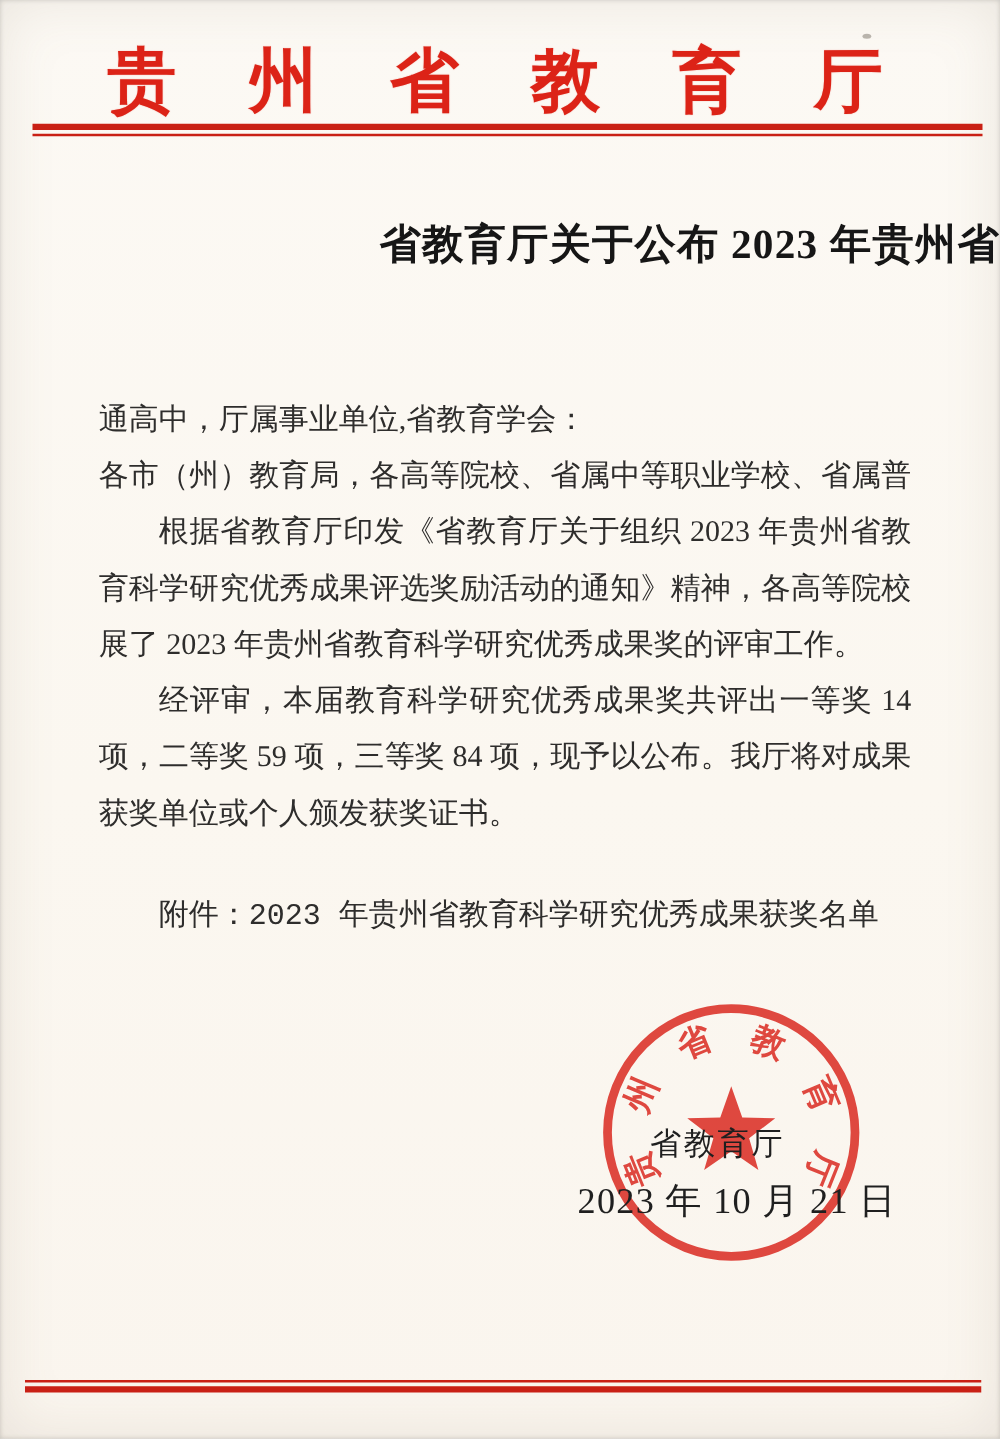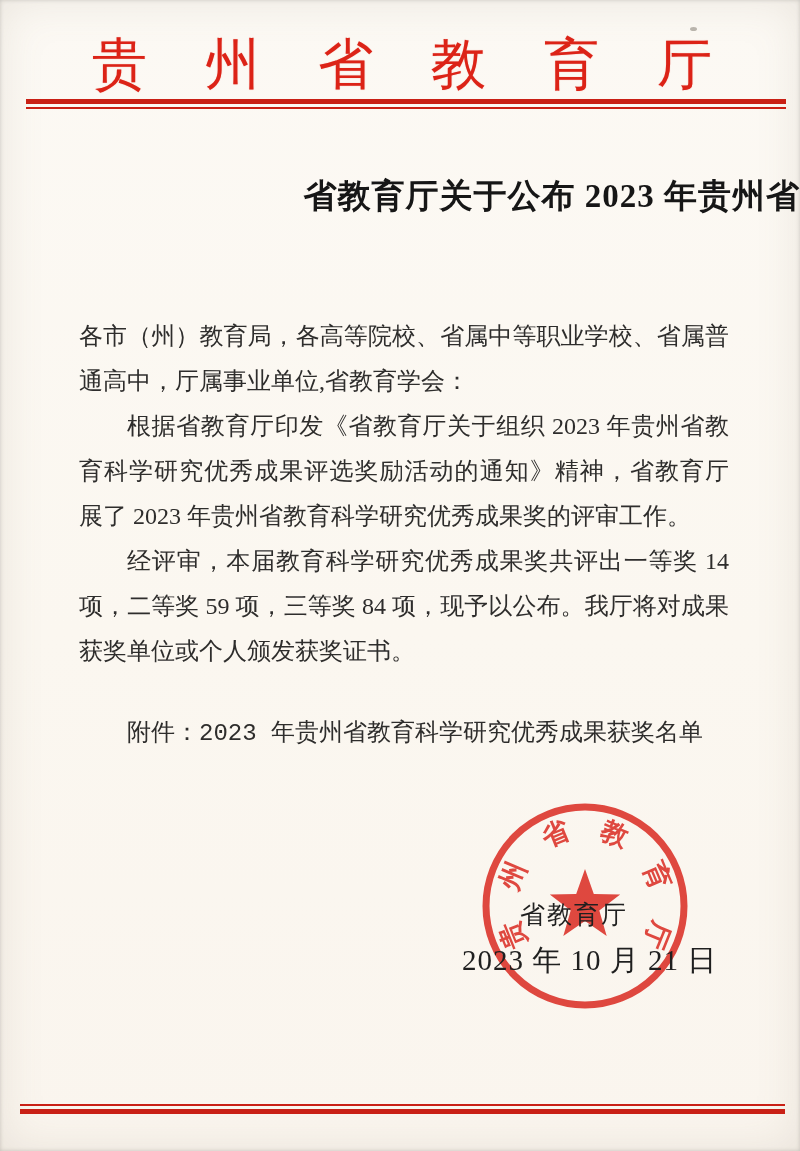--- a/index.html
+++ b/index.html
@@ -13,9 +13,9 @@
   }
   .agency-header {
     position:absolute; top:28px; left:0; right:0;
-    text-align:left; white-space:nowrap;
-    font-size:55px; font-weight:normal; color:var(--header-red,#dc2317);
-    letter-spacing:58px; padding-left:92px;
+    text-align:center; white-space:nowrap;
+    font-size:55px; font-weight:bold; color:var(--header-red,#dc2317);
+    letter-spacing:58px; padding-left:50px;
     text-shadow:0 0 1px rgba(220,35,23,.4);
   }
   .rule { position:absolute; background:transparent; }

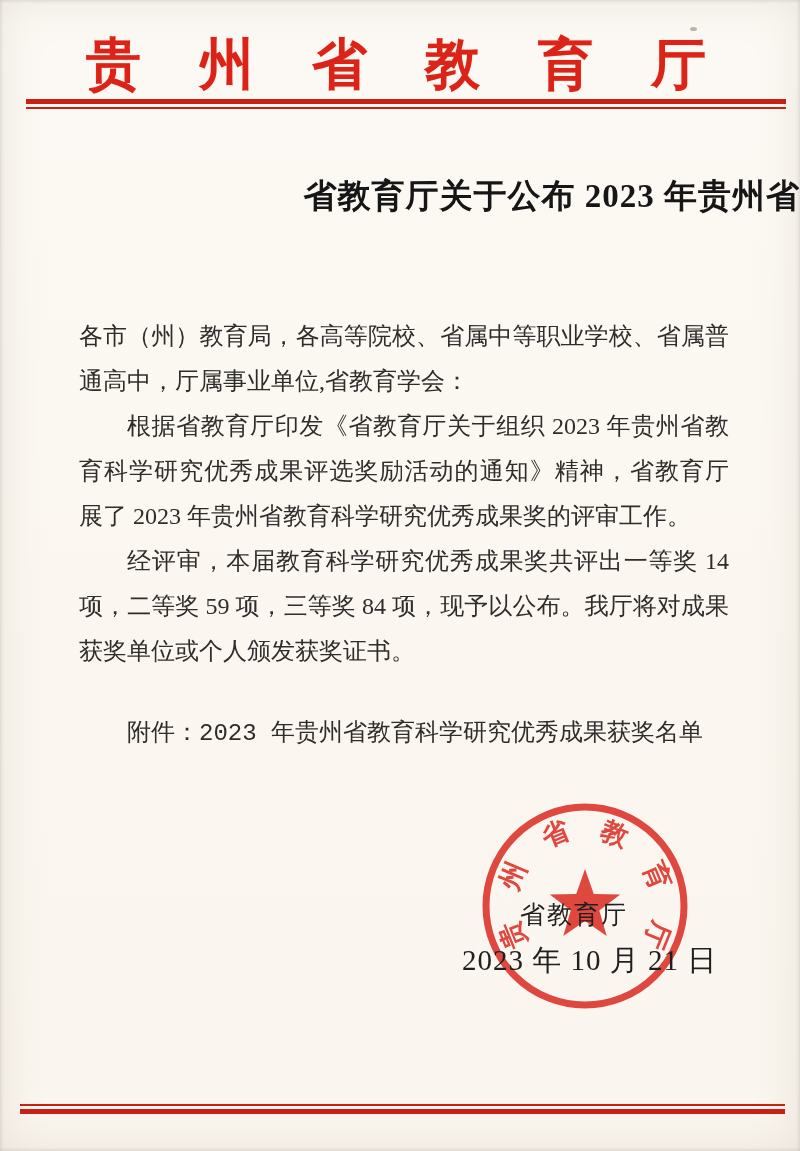--- a/index.html
+++ b/index.html
@@ -76,8 +76,8 @@
   </div>
 
   <div class="body-block" id="body-block">
+      <div class="line">通高中，厅属事业单位,省教育学会：</div>
       <div class="line justify">各市（州）教育局，各高等院校、省属中等职业学校、省属普</div>
-      <div class="line">通高中，厅属事业单位,省教育学会：</div>
       <div class="line justify indent">根据省教育厅印发《省教育厅关于组织 2023 年贵州省教</div>
       <div class="line justify">育科学研究优秀成果评选奖励活动的通知》精神，省教育厅</div>
       <div class="line">展了 2023 年贵州省教育科学研究优秀成果奖的评审工作。</div>

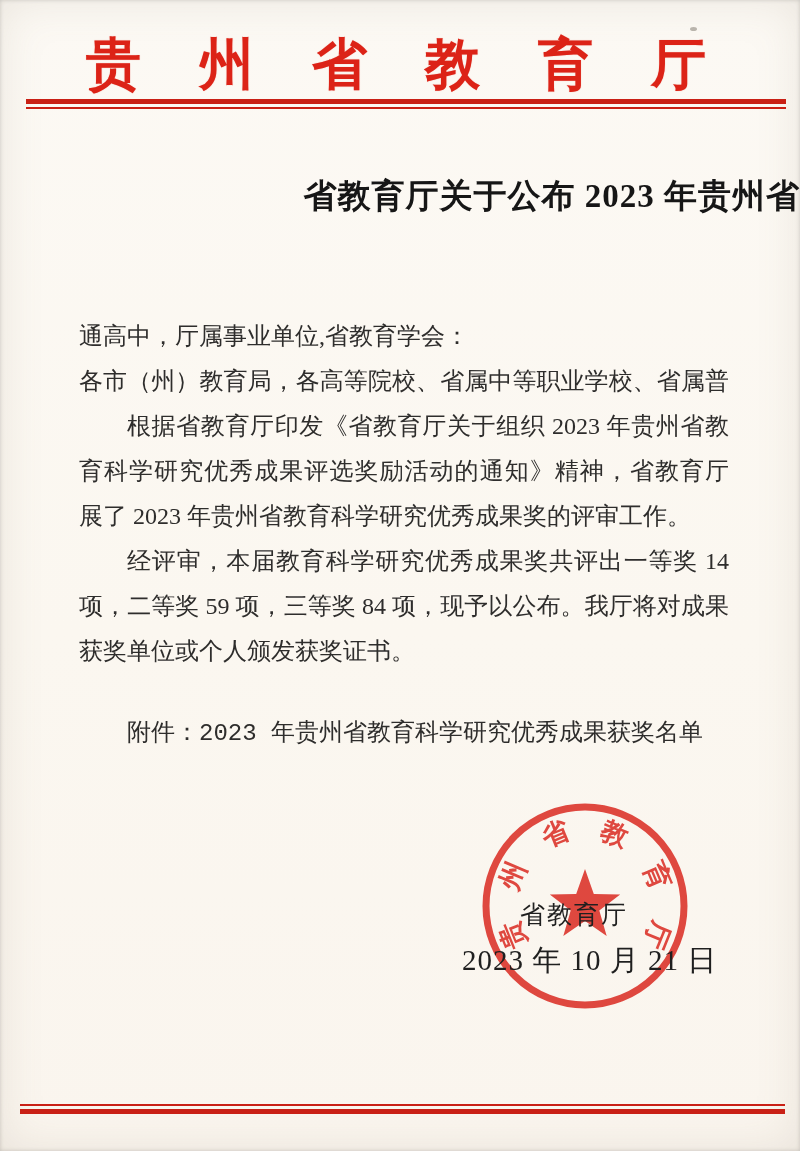--- a/index.html
+++ b/index.html
@@ -79,7 +79,7 @@
       <div class="line">通高中，厅属事业单位,省教育学会：</div>
       <div class="line justify">各市（州）教育局，各高等院校、省属中等职业学校、省属普</div>
       <div class="line justify indent">根据省教育厅印发《省教育厅关于组织 2023 年贵州省教</div>
-      <div class="line justify">育科学研究优秀成果评选奖励活动的通知》精神，省教育厅</div>
+      <div class="line justify">育科学研究优秀成果评选奖励活动的通知》精神，各高等院校</div>
       <div class="line">展了 2023 年贵州省教育科学研究优秀成果奖的评审工作。</div>
       <div class="line justify indent">经评审，本届教育科学研究优秀成果奖共评出一等奖 14</div>
       <div class="line justify">项，二等奖 59 项，三等奖 84 项，现予以公布。我厅将对成果</div>

